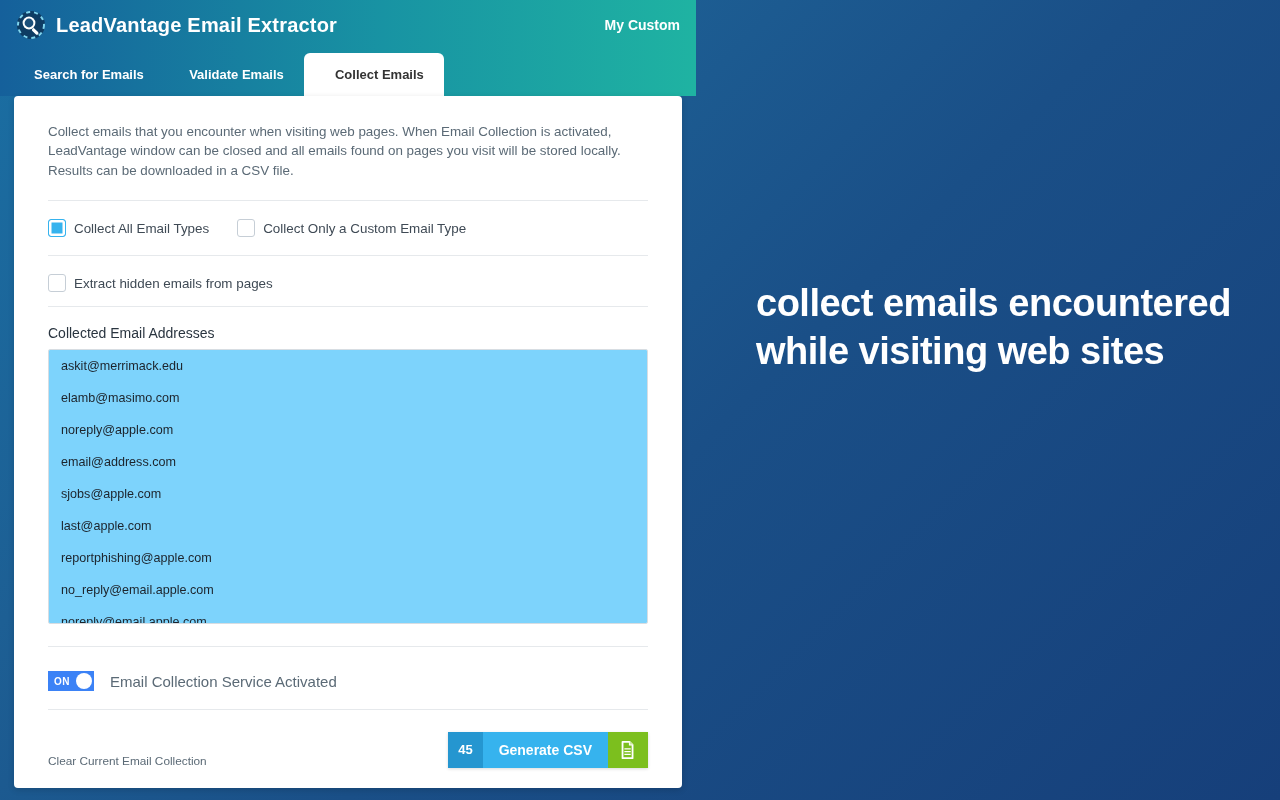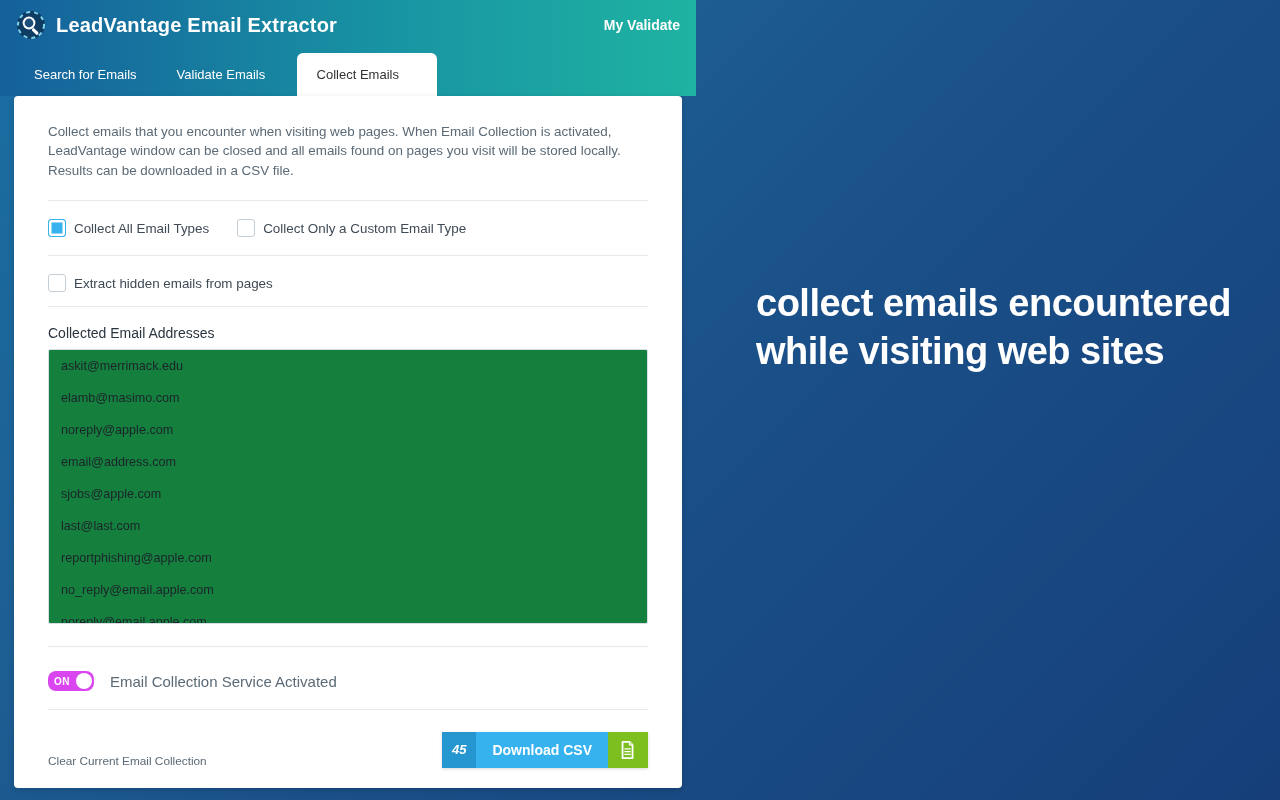--- a/index.html
+++ b/index.html
@@ -104,7 +104,7 @@
     </span>
     <div class="app-title">LeadVantage Email Extractor</div>
     <div class="spacer"></div>
-    <div class="account-link">My Validate</div>
+    <div class="account-link">My Custom</div>
   </div>
 
   <div class="tabs">

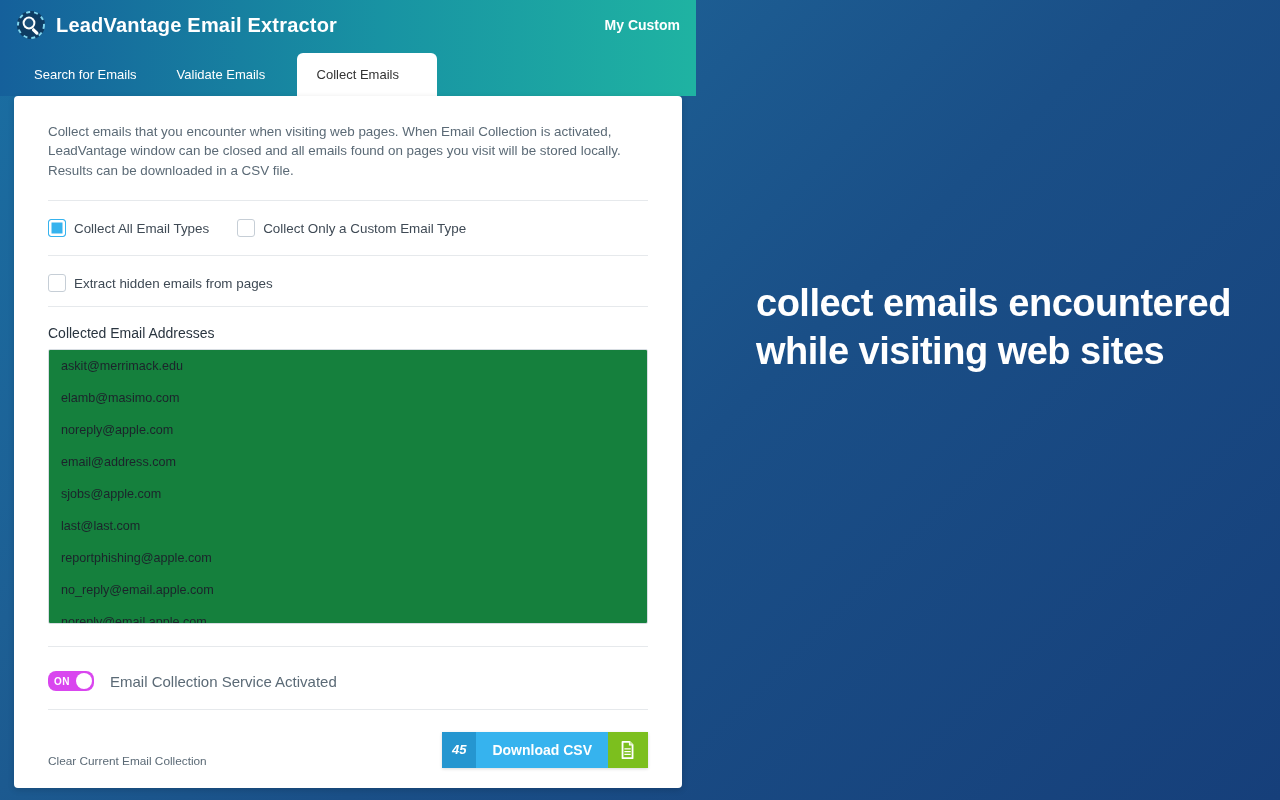--- a/index.html
+++ b/index.html
@@ -26,8 +26,8 @@
   
   .tabs { position: relative; display: flex; align-items: flex-end; height: 46px; padding: 0 14px; }
   .tab {
-    color: #fff; font-size: 13px; font-weight: 400; padding: 14px 20px 14px;
-    border-radius: 6px 6px 0 0; min-width: 140px; text-align: left; cursor: pointer;
+    color: #fff; font-size: 13px; font-weight: 700; padding: 14px 20px 14px;
+    border-radius: 6px 6px 0 0; min-width: 140px; text-align: right; cursor: pointer;
   }
   .tab.active { background: #fff; color: #333; }
 

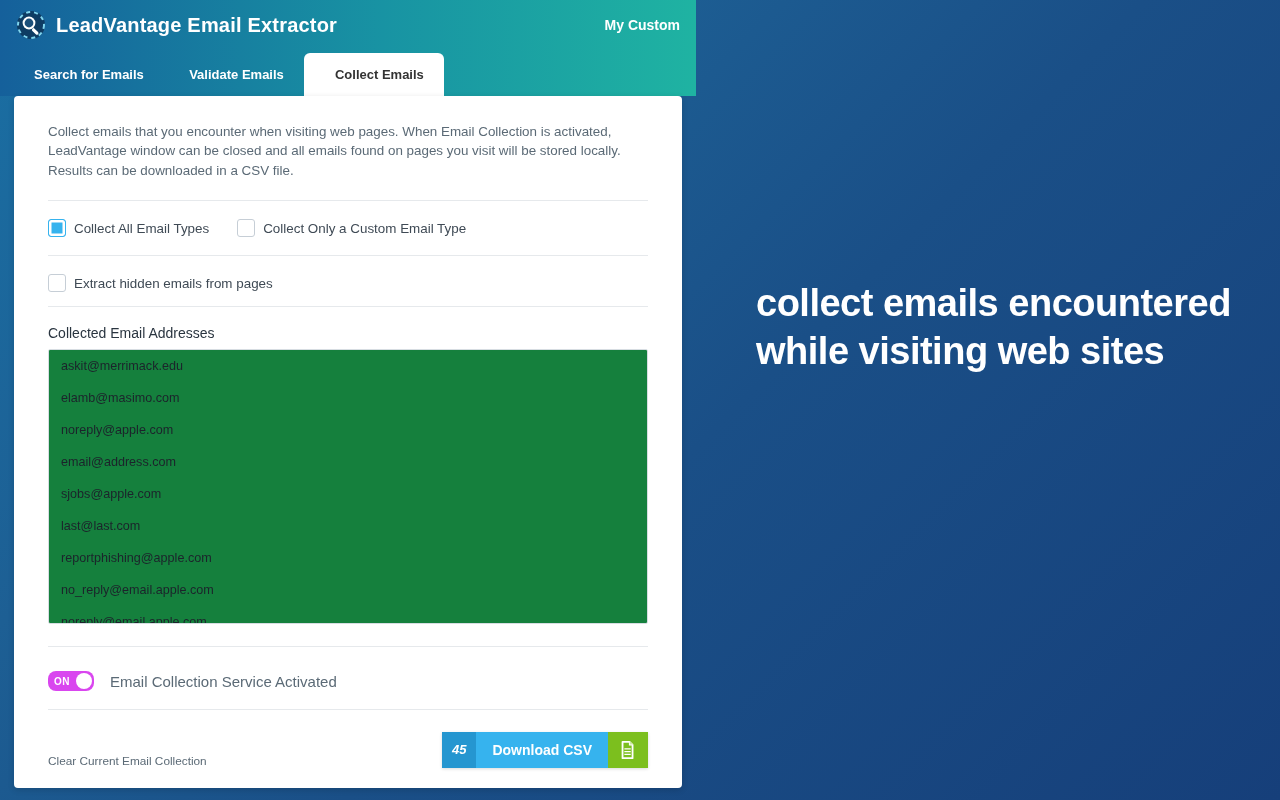--- a/index.html
+++ b/index.html
@@ -55,7 +55,7 @@
 
   .listbox {
     border: 1px solid #d7dde2; border-radius: 2px; height: 275px; overflow-y: scroll;
-    background: #15803d;
+    background: #7dd3fc;
   }
   .listbox .item { font-size: 12.6px; color: #1c232b; padding: 9px 10px 9px 12px; }
   

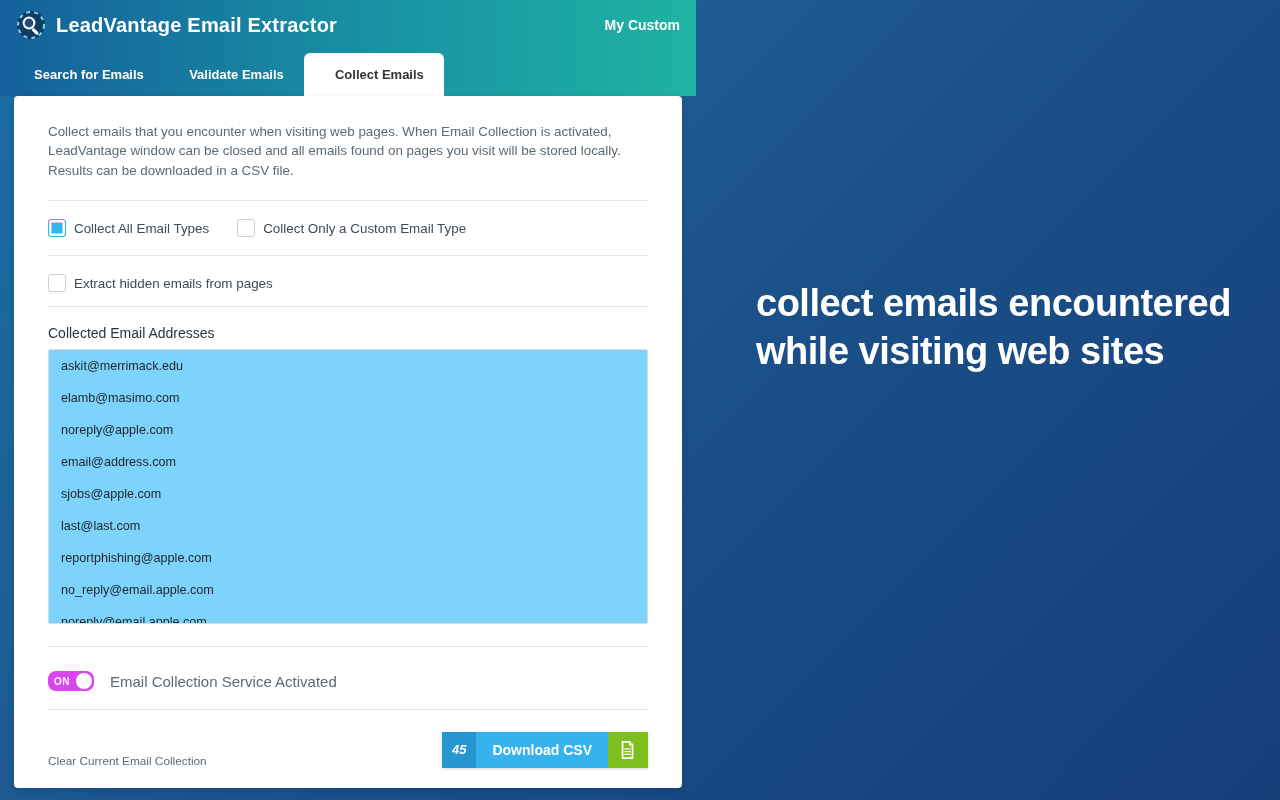--- a/index.html
+++ b/index.html
@@ -144,7 +144,7 @@
       <div class="item">noreply@apple.com</div>
       <div class="item">email@address.com</div>
       <div class="item">sjobs@apple.com</div>
-      <div class="item">last@last.com</div>
+      <div class="item">last@apple.com</div>
       <div class="item">reportphishing@apple.com</div>
       <div class="item">no_reply@email.apple.com</div>
       <div class="item">noreply@email.apple.com</div>

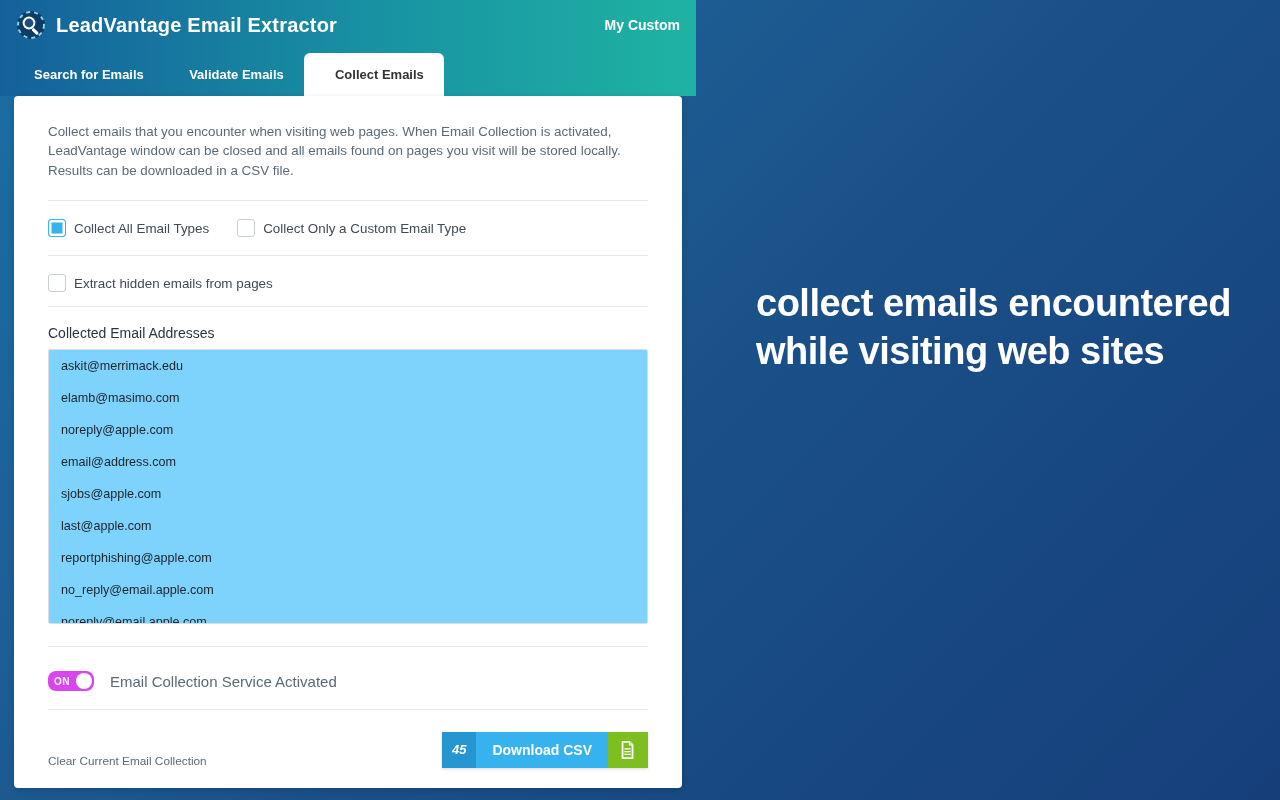--- a/index.html
+++ b/index.html
@@ -65,7 +65,7 @@
 
   .toggle-row { display: flex; align-items: center; gap: 16px; margin: 24px 0 6px 0; }
   .toggle {
-    width: 46px; height: 20px; border-radius: 8px; background: #d946ef; position: relative;
+    width: 46px; height: 20px; border-radius: 0; background: #3b82f6; position: relative;
     display: inline-flex; align-items: center; padding: 0 6px; cursor: pointer;
   }
   .toggle .knob { position: absolute; right: 2px; top: 2px; width: 16px; height: 16px; background: #fff; border-radius: 50%; }

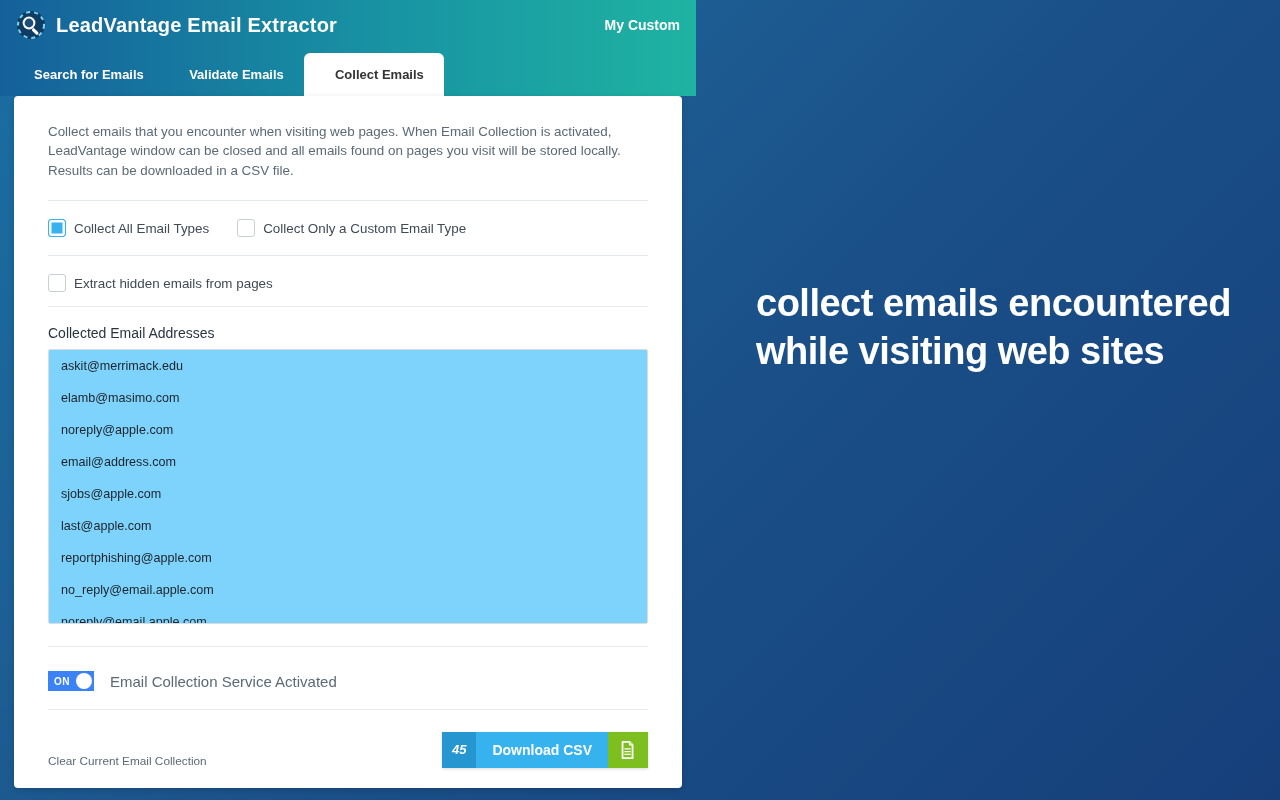--- a/index.html
+++ b/index.html
@@ -75,7 +75,7 @@
   .bottom-row { display: flex; align-items: flex-end; margin-top: 22px; }
   .clear-link { color: #5b6a76; font-size: 11.8px; cursor: pointer; }
   .dl-wrap { display: inline-flex; align-items: stretch; margin-left: auto; box-shadow: 0 1px 3px rgba(0,0,0,.15); }
-  .dl-count { background: #2596d0; color: #fff; font-weight: 700; font-size: 13px; padding: 10px 10px; font-style: italic; }
+  .dl-count { background: #2596d0; color: #fff; font-weight: 700; font-size: 13px; padding: 10px 10px; }
   .dl-btn { background: #36b3ee; color: #fff; font-weight: 700; font-size: 14px; padding: 10px 16px; cursor: pointer; }
   .dl-icon { background: #7cbf1e; color: #fff; width: 40px; display: inline-flex; align-items: center; justify-content: center; cursor: pointer; }
   .dl-icon svg { width: 18px; height: 20px; }

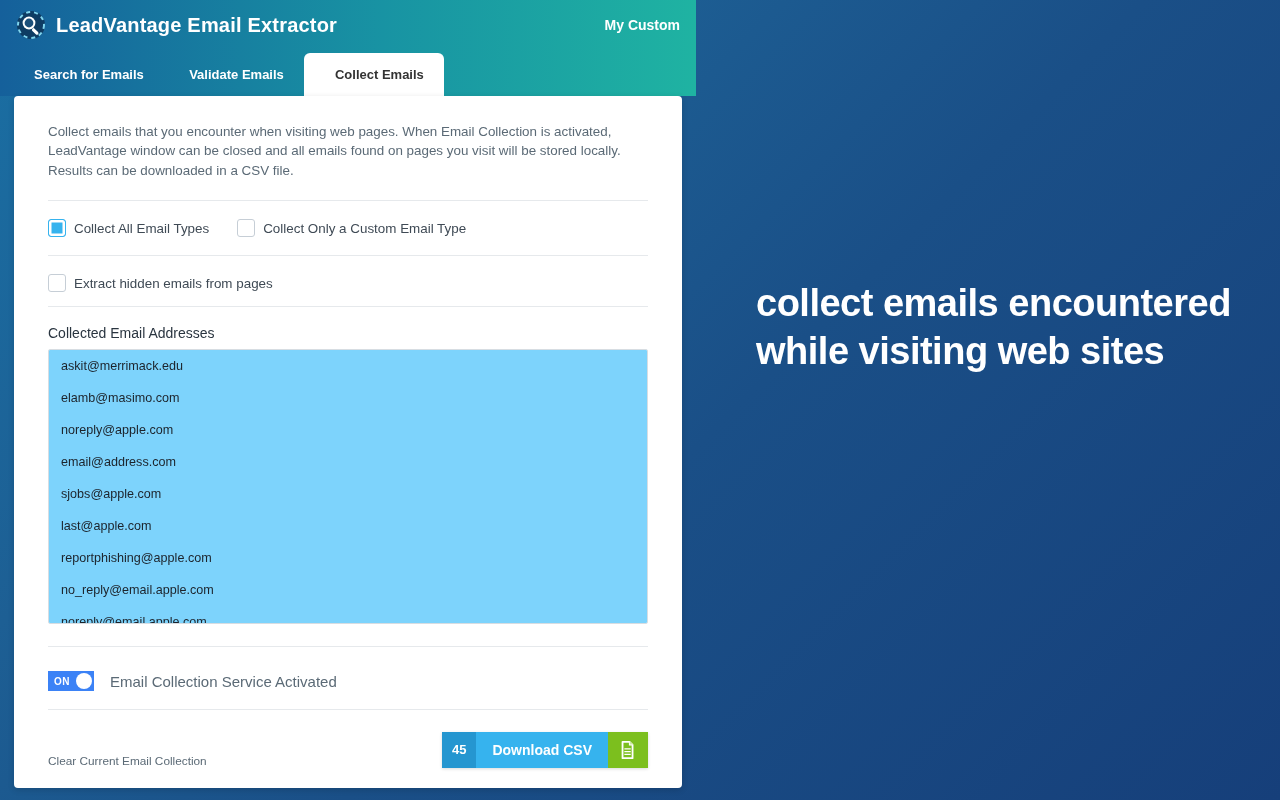--- a/index.html
+++ b/index.html
@@ -164,7 +164,7 @@
       <span class="clear-link">Clear Current Email Collection</span>
       <span class="dl-wrap">
         <span class="dl-count">45</span>
-        <span class="dl-btn">Download CSV</span>
+        <span class="dl-btn">Generate CSV</span>
         <span class="dl-icon">
           <svg viewBox="0 0 18 22">
             <path fill="#fff" d="M3 1h8l4 4v15a1 1 0 0 1-1 1H3a1 1 0 0 1-1-1V2a1 1 0 0 1 1-1z"></path>

